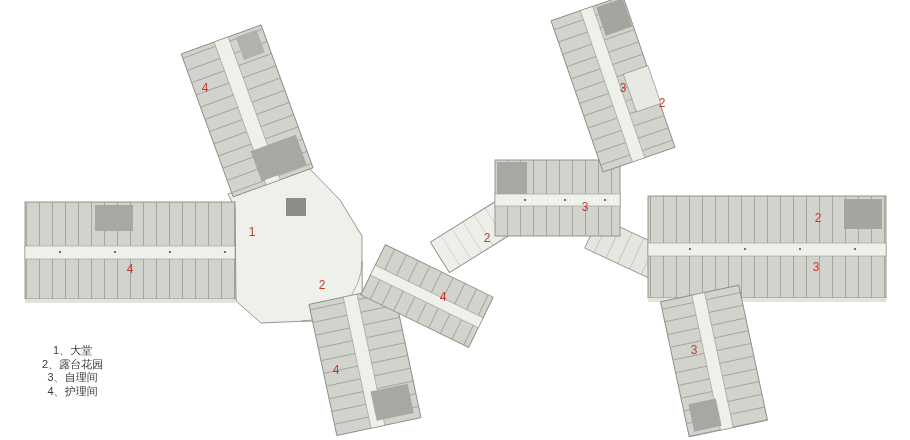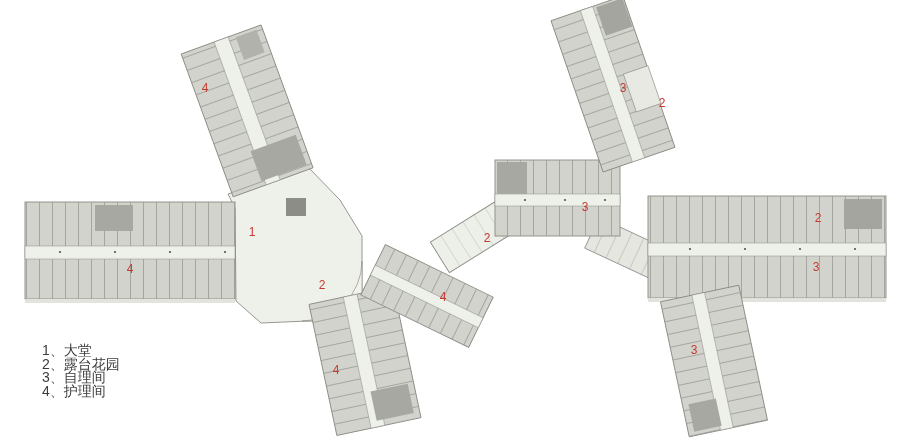--- a/index.html
+++ b/index.html
@@ -15,7 +15,7 @@
   }
   .legend{
     position:absolute;left:42px;top:344px;
-    font-size:14px;line-height:13.5px;color:var(--legend,#3c3c3c);
+    font-size:11px;line-height:13.5px;color:var(--legend,#3c3c3c);text-align:center;
   }
   .legend-row{white-space:nowrap;}
 </style>

